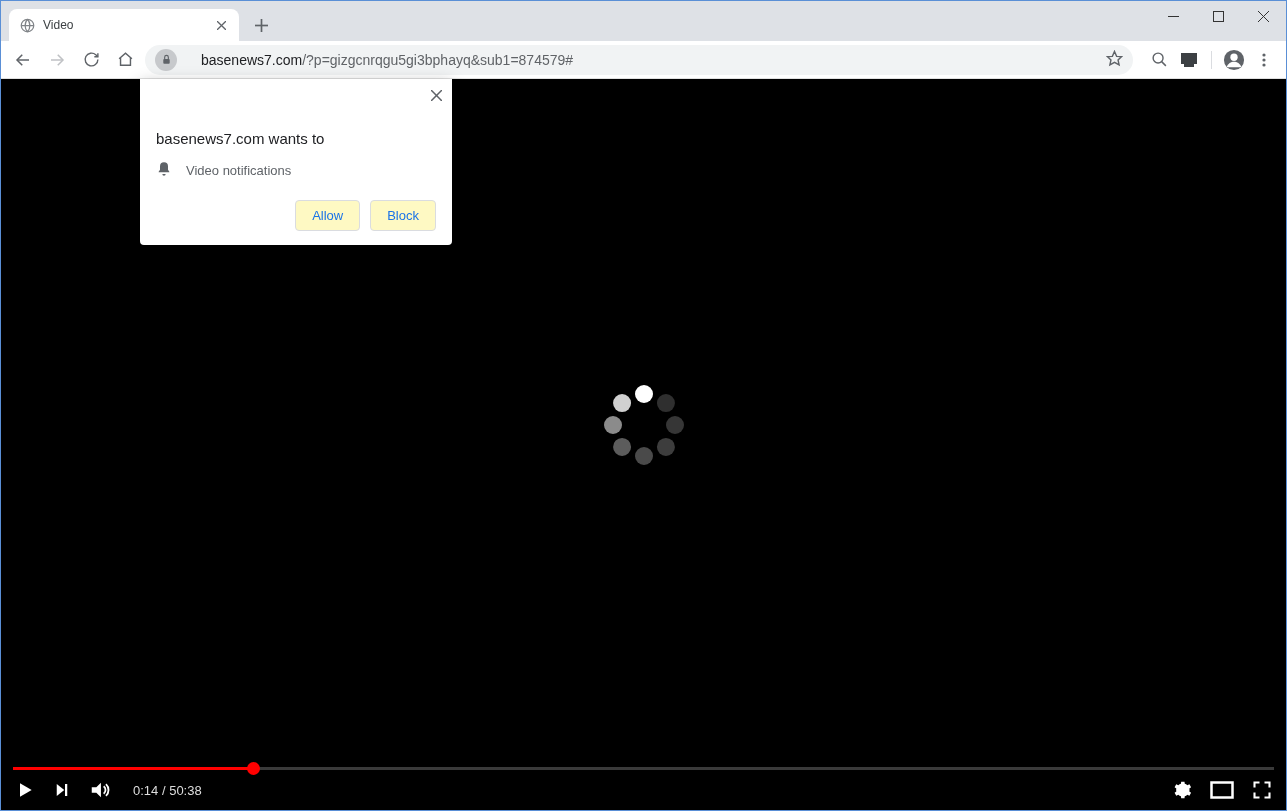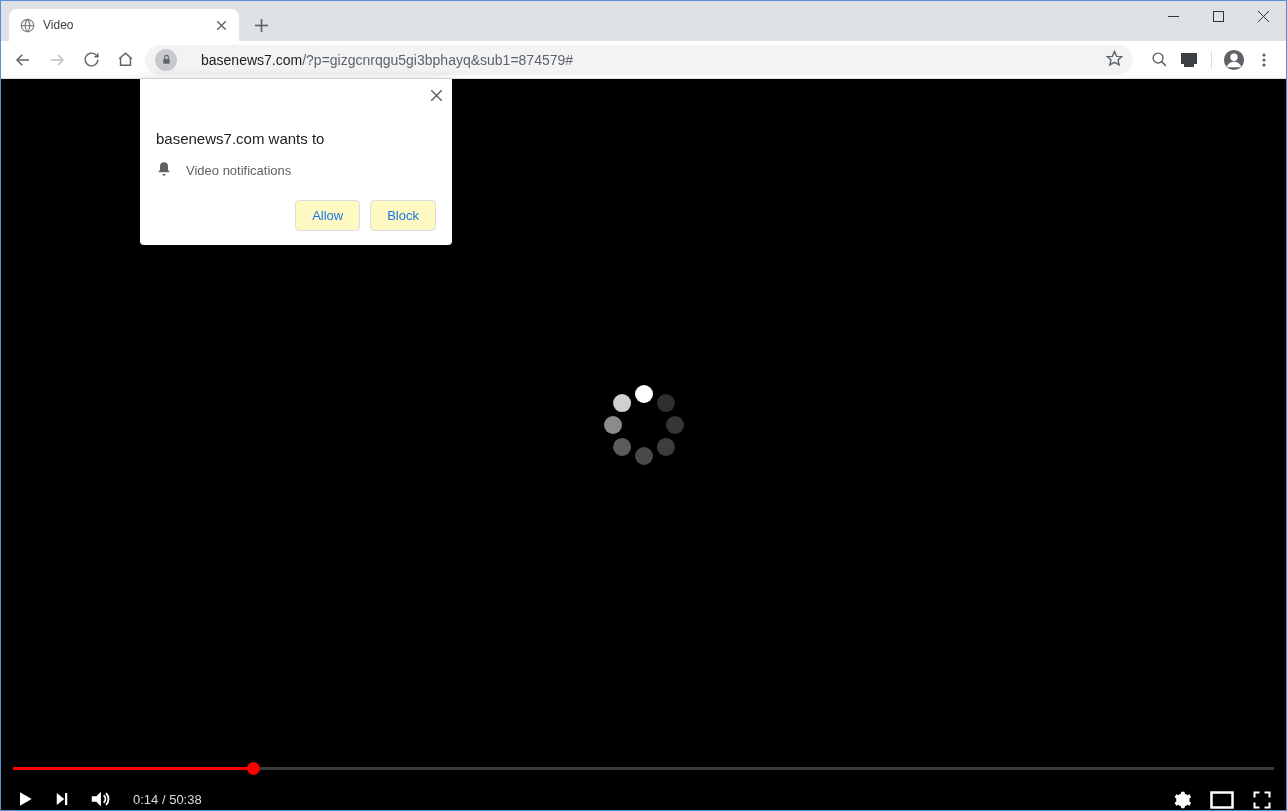--- a/index.html
+++ b/index.html
@@ -148,7 +148,7 @@
     left: 0; right: 0; bottom: 0;
     height: 40px;
     display: flex;
-    align-items: flex-end;
+    align-items: center;
     padding: 0 14px;
     color: #fff;
   }

